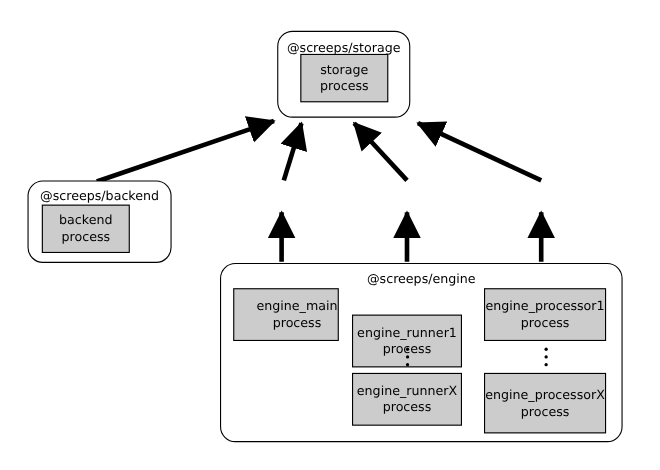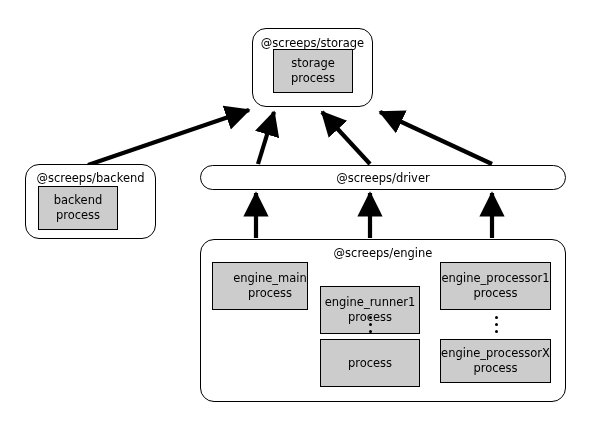--- a/index.html
+++ b/index.html
@@ -153,9 +153,6 @@
     <span>process</span>
   </div>
 
-  <div class="pkg" id="pkg-driver">
-    <div class="pkg-title">@screeps/driver</div>
-  </div>
 
   <div class="pkg" id="pkg-engine">
     <div class="pkg-title">@screeps/engine</div>

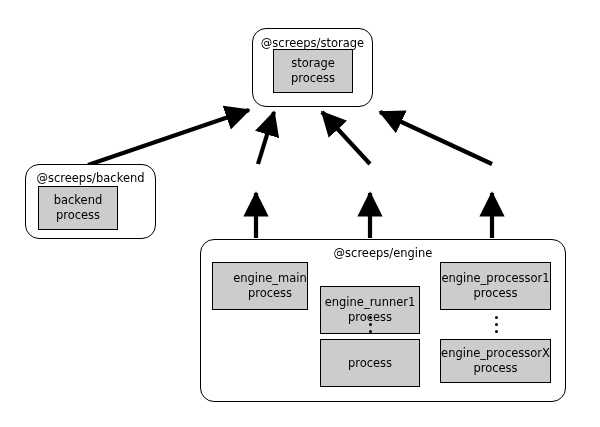--- a/index.html
+++ b/index.html
@@ -174,6 +174,7 @@
   </div>
 
   <div class="proc" id="proc-engine-runnerx">
+    <span>engine_runnerX</span>
     <span>process</span>
   </div>
 

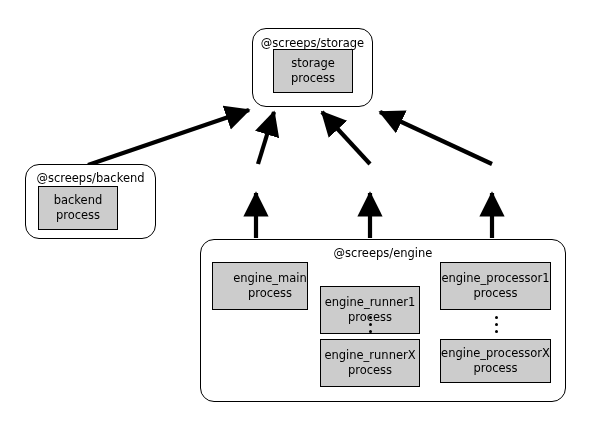--- a/index.html
+++ b/index.html
@@ -91,7 +91,7 @@
   #proc-engine-runner1    { left: 320px; top: 262px; width: 100px; height: 48px; margin-top: 24px; }
   #proc-engine-processor1 { left: 440px; top: 262px; width: 111px; height: 48px; }
   #proc-engine-runnerx    { left: 320px; top: 339px; width: 100px; height: 48px; }
-  #proc-engine-processorx { left: 440px; top: 339px; width: 111px; height: 44px; }
+  #proc-engine-processorx { left: 440px; top: 339px; width: 111px; height: 55px; }
 
   
   .vdots {

